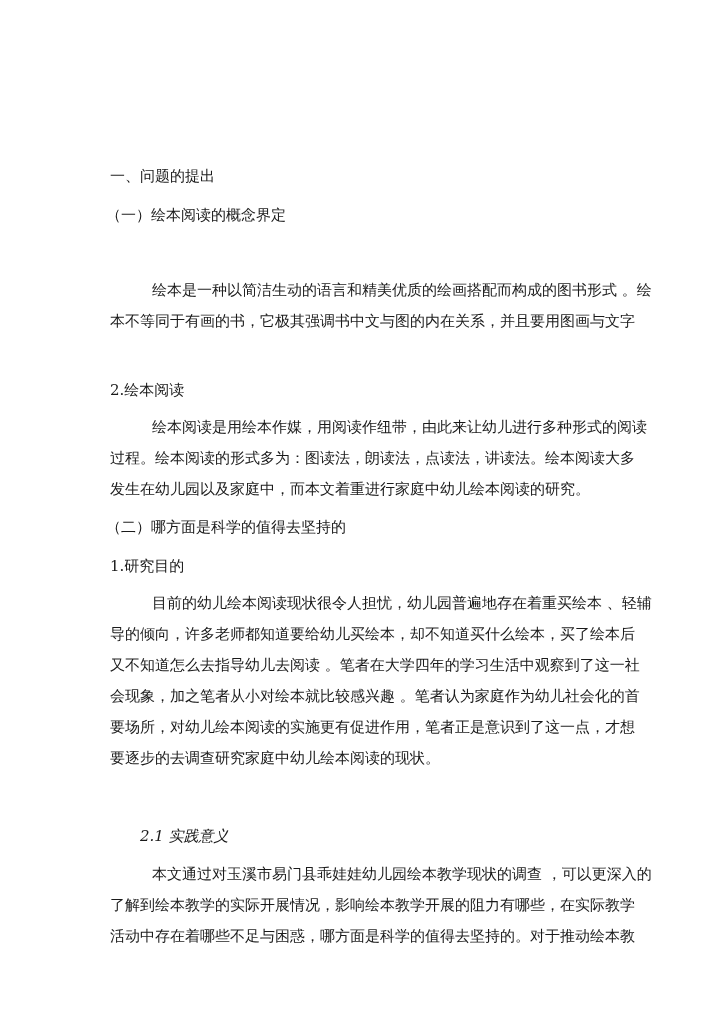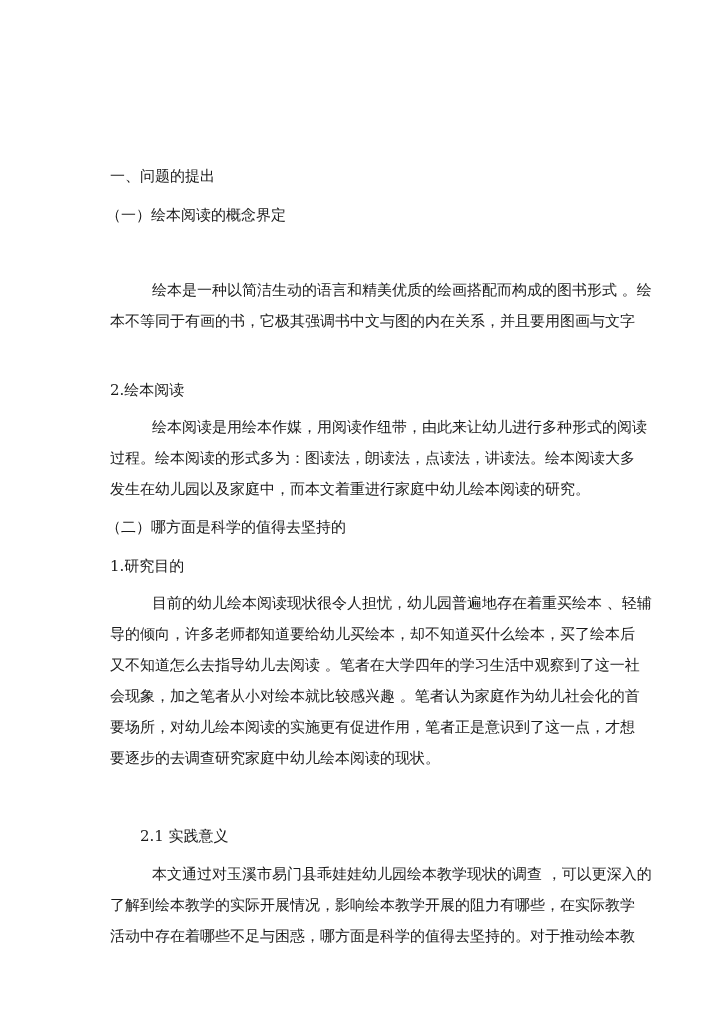--- a/index.html
+++ b/index.html
@@ -10,7 +10,7 @@
           white-space: nowrap; }
   .just { text-align: justify; text-align-last: justify; }
   .indent { left: 140px; width: 470px; margin-left: 12px; }
-  .sub-indent { left: 140px; }
+  .sub-indent { left: 140px; font-style: italic; }
 </style>
 </head>
 <body>

